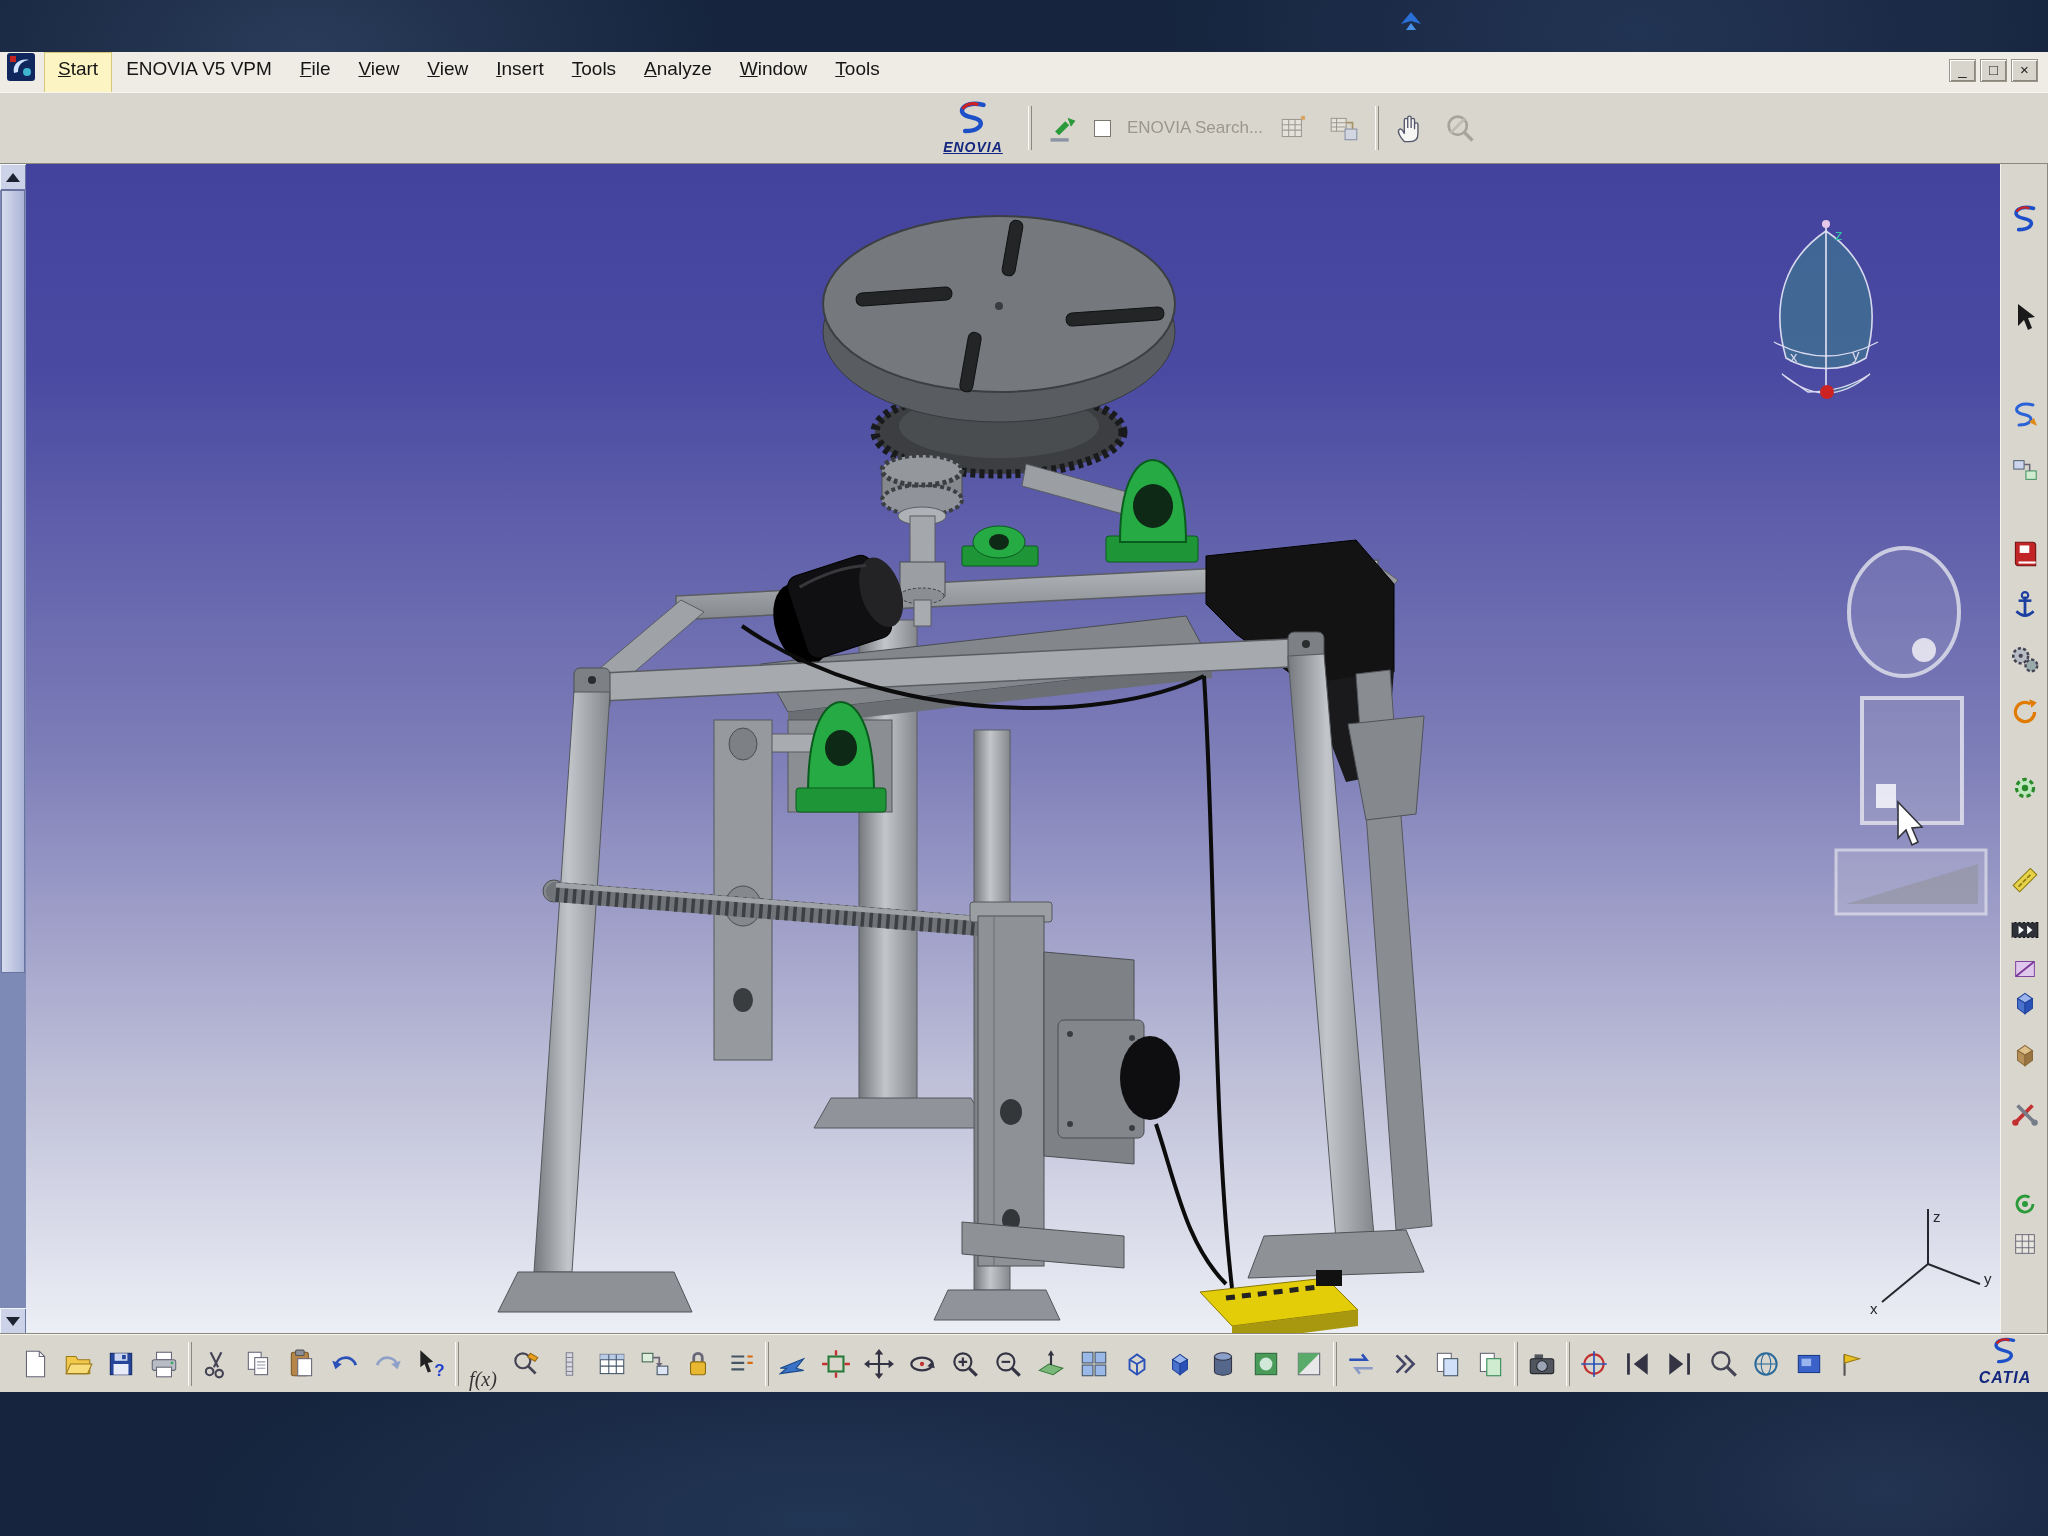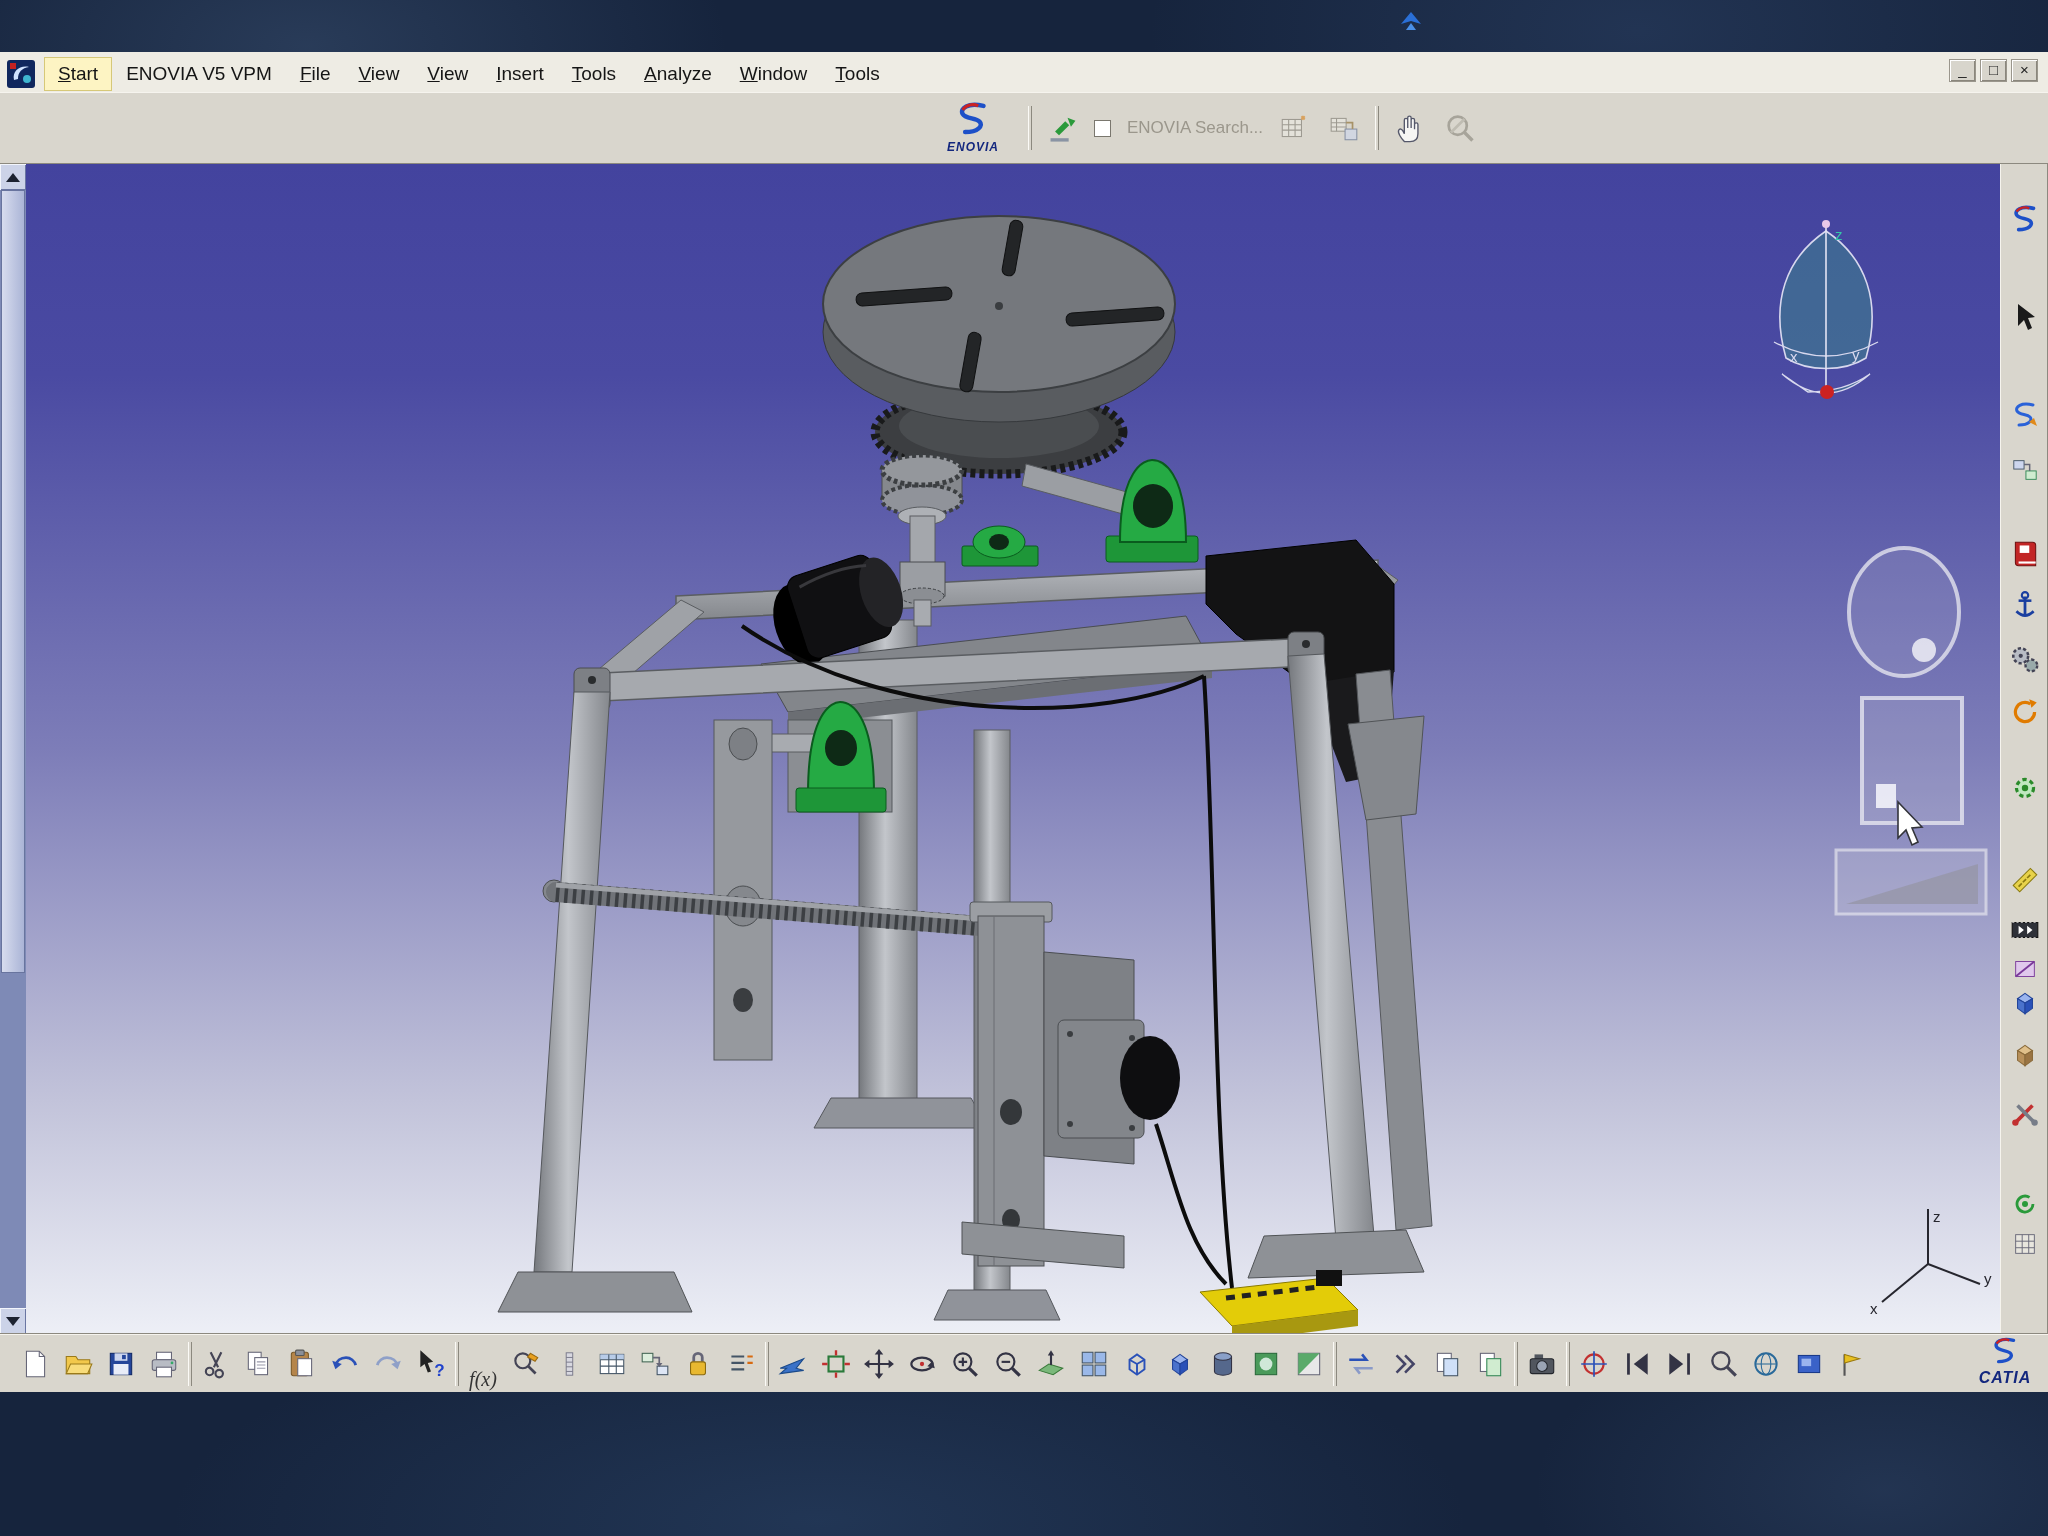--- a/index.html
+++ b/index.html
@@ -15,7 +15,7 @@
   }
   
   .menubar { position:absolute; left:0; top:52px; width:2048px; height:44px;
-    background:#eeece4; border-bottom:1px solid #a29e92; display:flex; align-items:center; }
+    background:#eeece4; border-bottom:1px solid #a29e92; display:flex; }
   .app-icon { width:30px; height:30px; margin:0 8px 0 6px; }
   .menu-item { display:inline-block; padding:6px 14px; font-size:19px; color:#151515; cursor:default; }
   .menu-item.accel::first-letter { text-decoration:underline; }

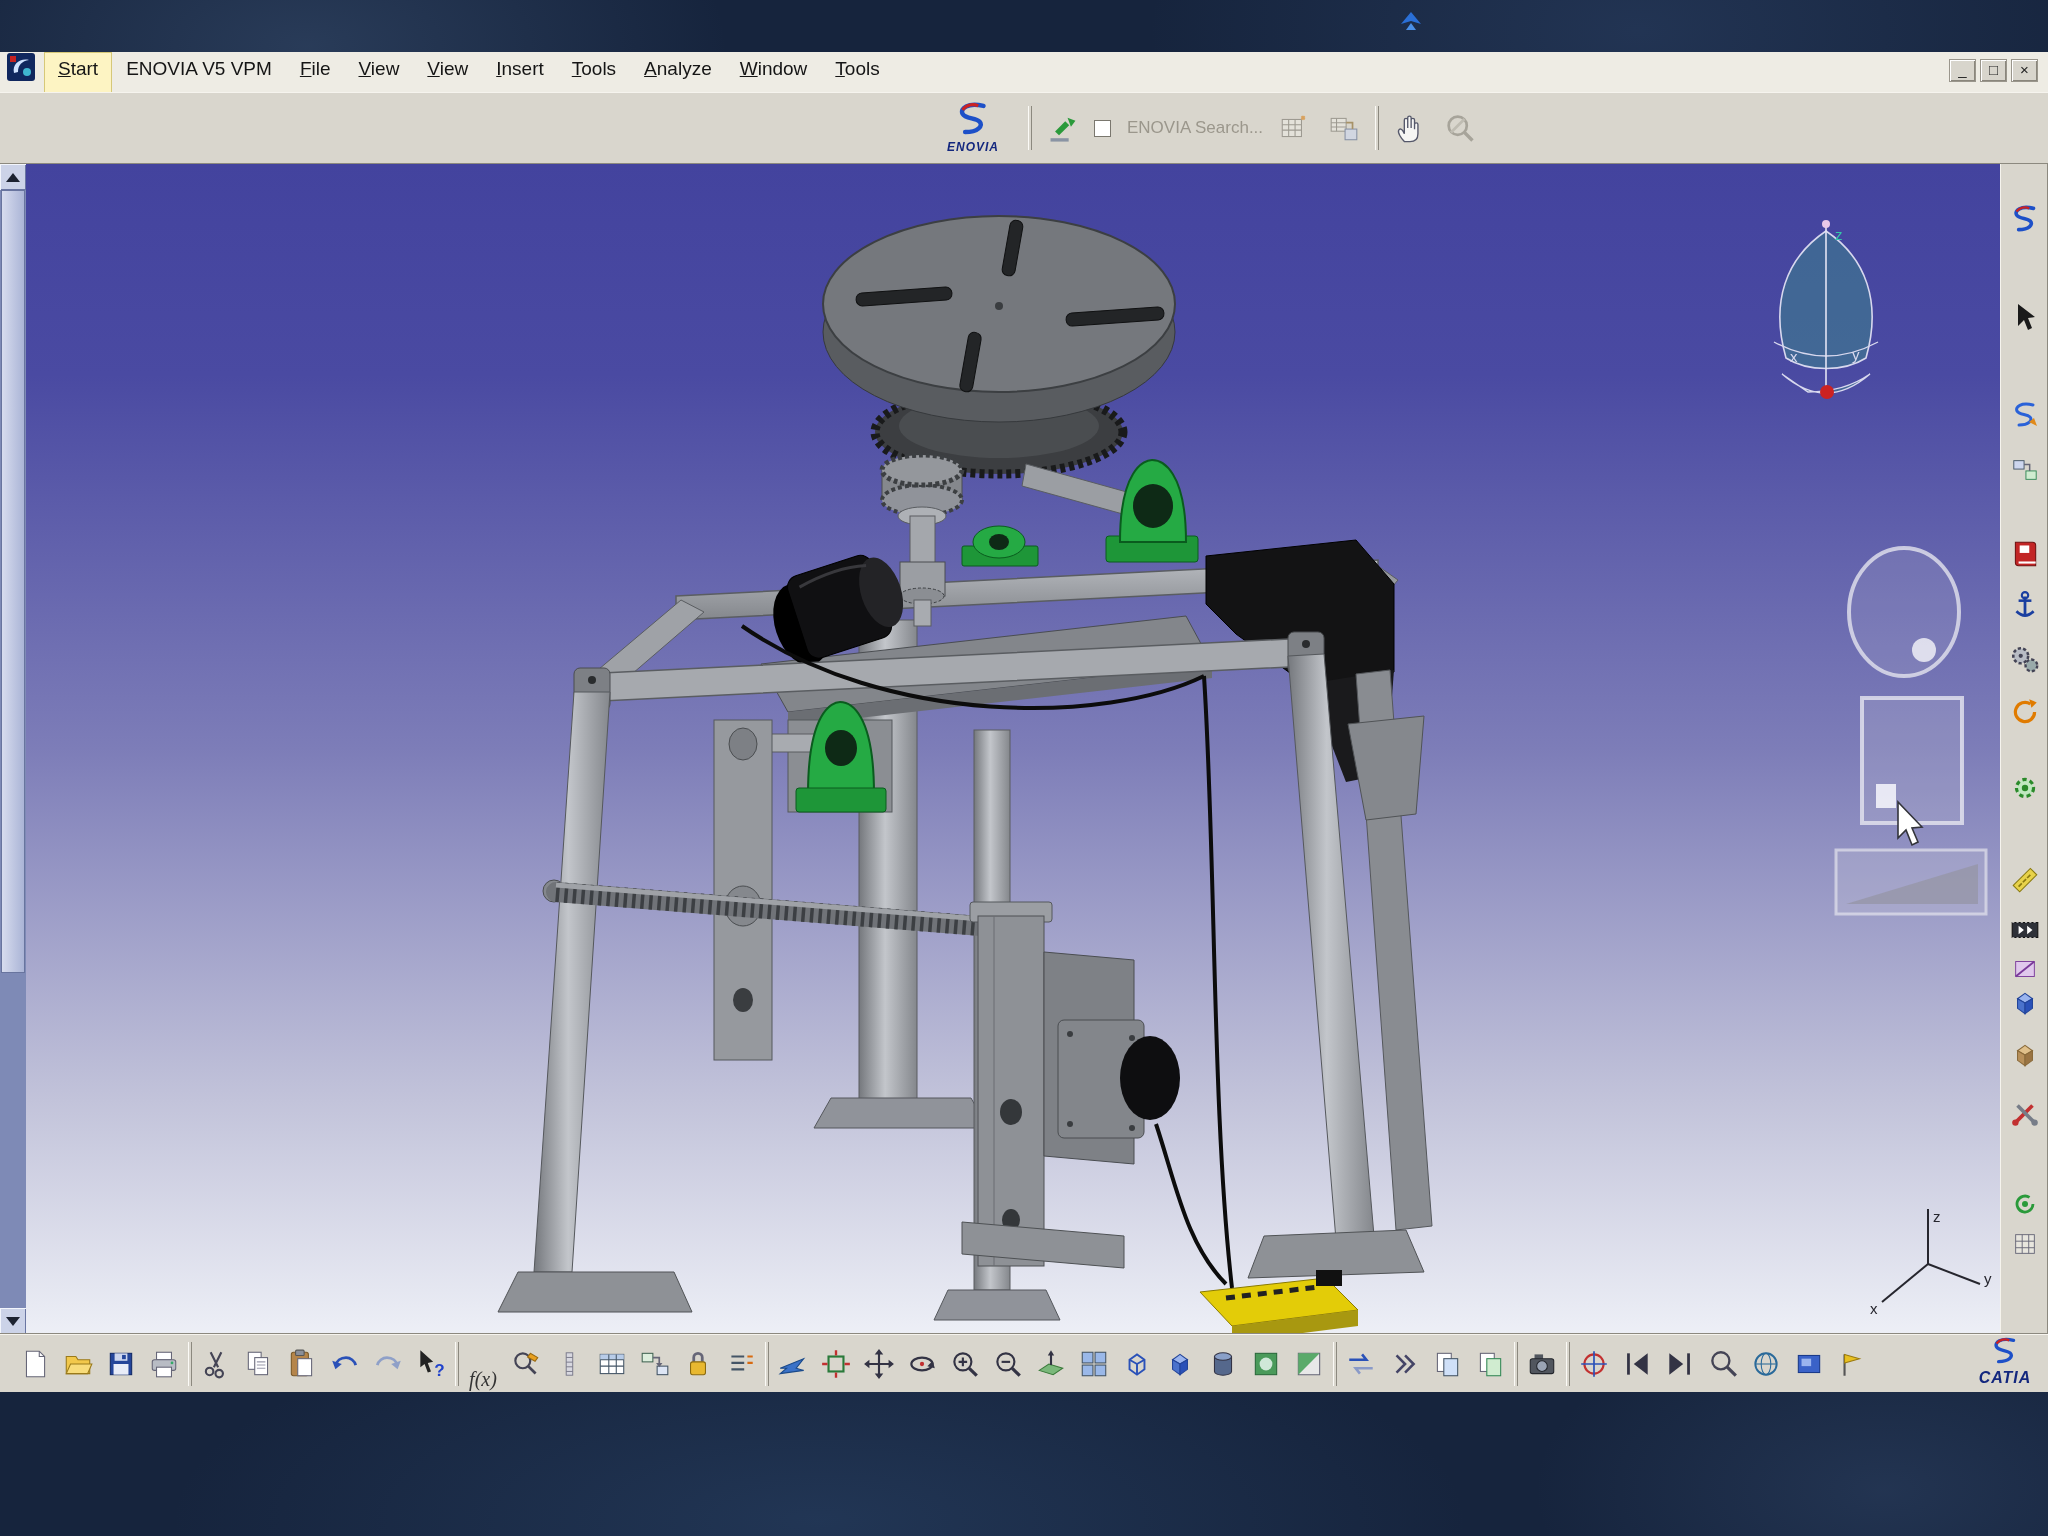--- a/index.html
+++ b/index.html
@@ -29,7 +29,7 @@
     background:#d9d6cd; border-top:1px solid #f6f4ee; border-bottom:1px solid #8c897f; }
   .tt-cluster { position:absolute; left:930px; top:4px; height:62px; display:flex; align-items:center; gap:12px; }
   .ds-logo { width:86px; text-align:center; }
-  .ds-logo .lg-txt { font-size:12px; font-weight:bold; font-style:italic; color:#13277e; letter-spacing:1px; }
+  .ds-logo .lg-txt { font-size:14px; font-weight:bold; font-style:italic; color:#13277e; letter-spacing:1px;text-decoration:underline; }
   .ridge { width:4px; height:44px; border-left:1px solid #fbfaf6; border-right:1px solid #8c897f; }
   .gray-ic { opacity:.62; }
   .search-lbl { font-size:17px; color:#9b978c; margin-left:4px; }

